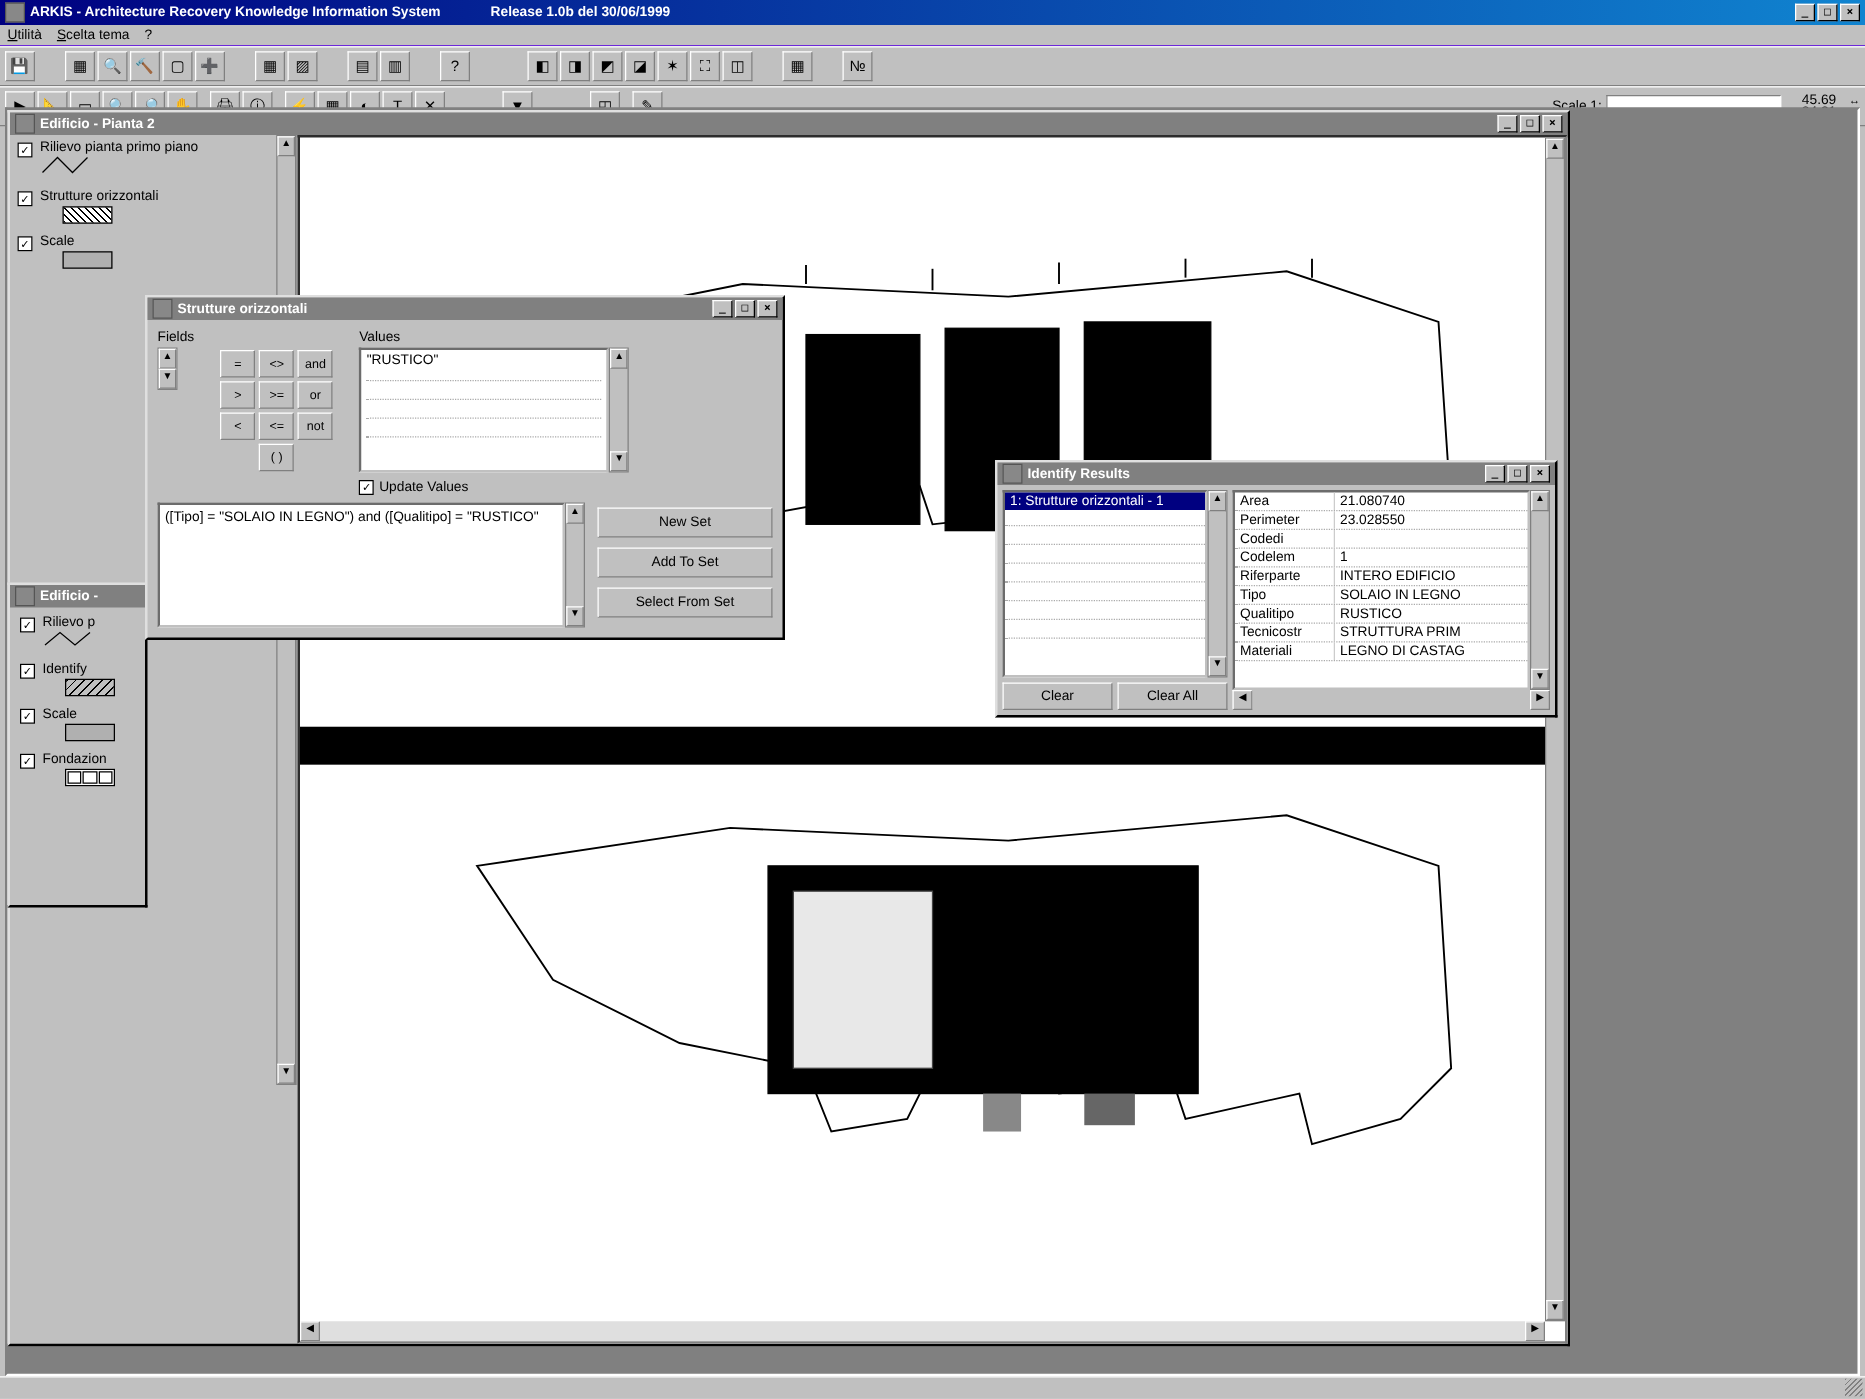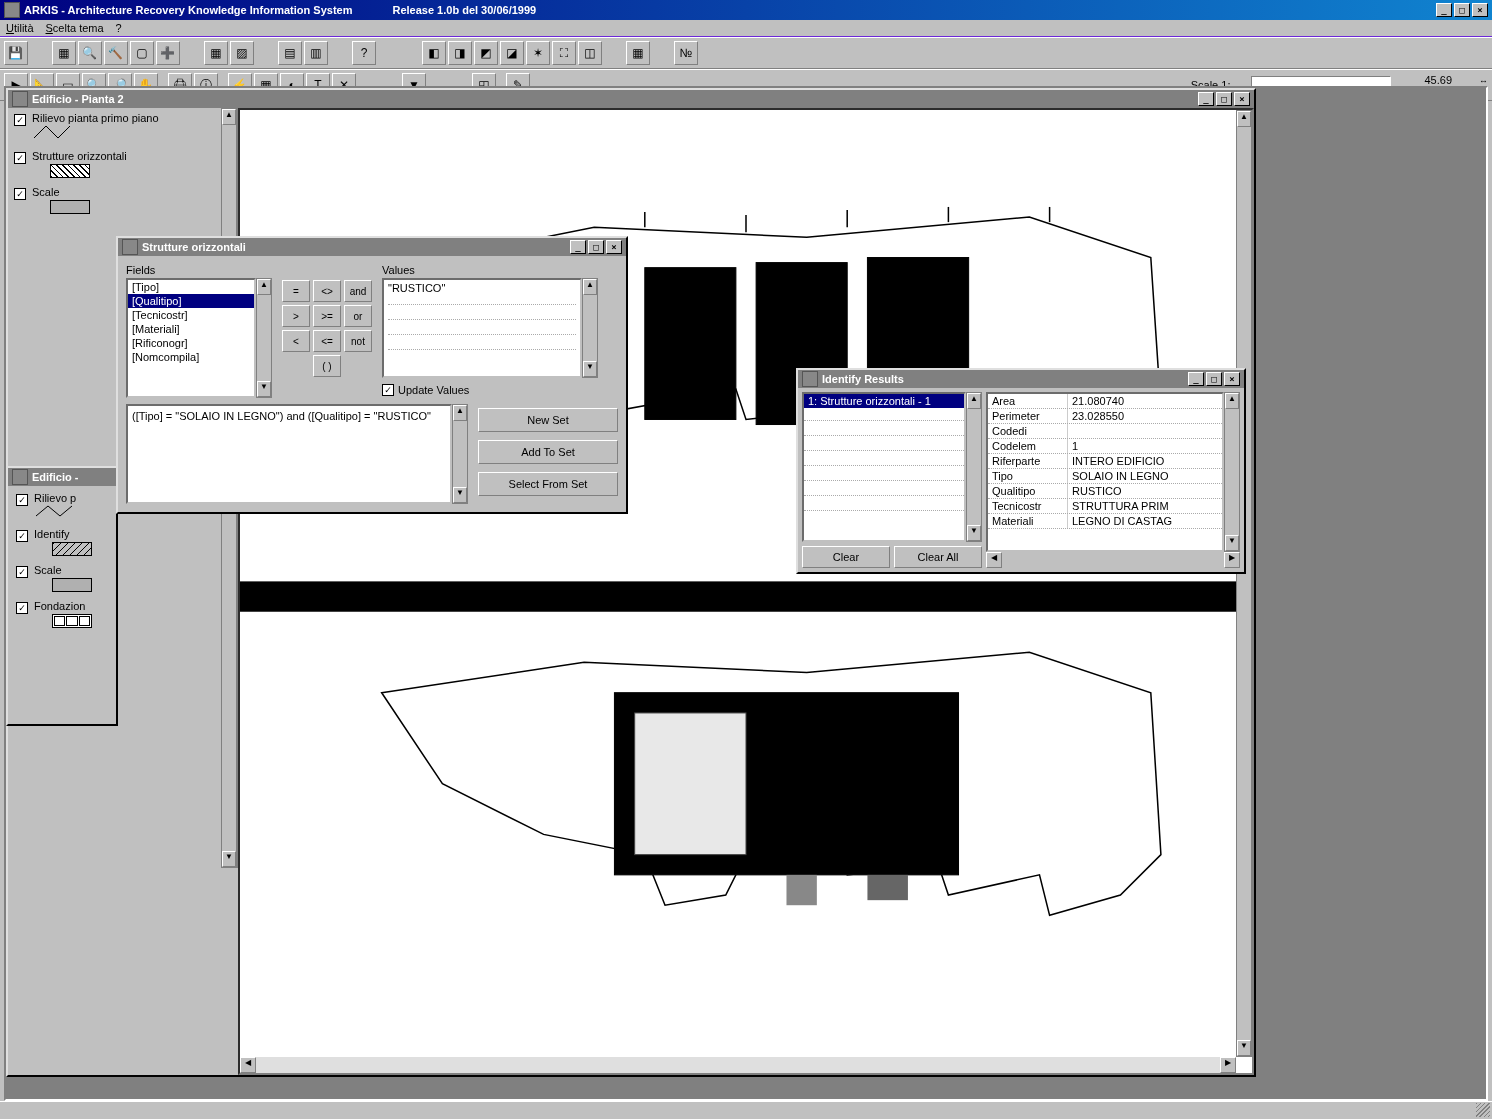--- a/index.html
+++ b/index.html
@@ -17,7 +17,7 @@
 .tbtn{width:24px;height:24px;background:#c0c0c0;border:1px solid;border-color:#fff #808080 #808080 #fff;display:flex;align-items:center;justify-content:center;font-size:12px}
 .tsep{width:6px}
 .tsep-wide{width:20px}
-.scale-box{margin-left:auto;display:flex;align-items:center;gap:21px}
+.scale-box{margin-left:auto;display:flex;align-items:center;gap:4px}
 .scale-box input{width:140px;height:18px;border:1px solid;border-color:#808080 #fff #fff #808080;background:#fff;padding:0 2px}
 .coords{font-size:10px;line-height:10px;text-align:right;margin-left:12px;margin-right:6px}
 .workspace{position:absolute;top:86px;left:4px;right:4px;bottom:18px;background:#808080;border:2px solid;border-color:#808080 #fff #fff #808080}

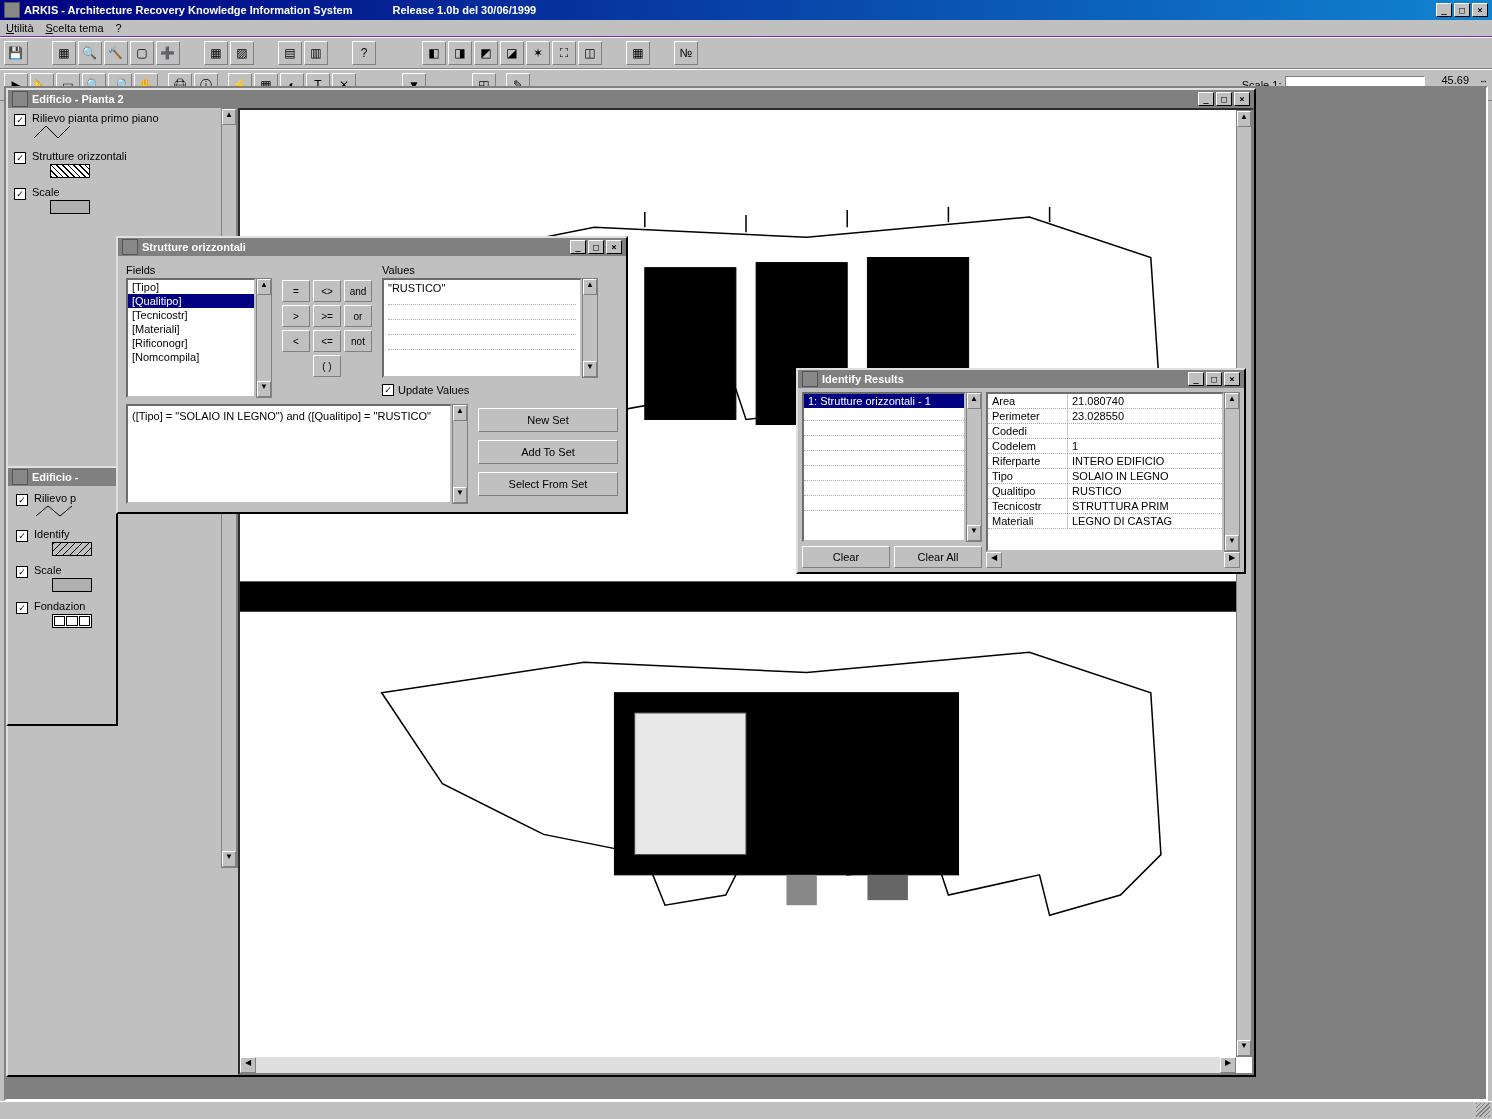--- a/index.html
+++ b/index.html
@@ -31,7 +31,7 @@
 .map-canvas svg{width:100%;height:100%}
 .query-win{left:110px;top:148px;width:512px}
 .query-body{padding:8px;display:flex;flex-direction:column;gap:6px}
-.q-top{display:flex;gap:10px}
+.q-top{display:flex;gap:21px}
 .q-col{display:flex;flex-direction:column;gap:2px}
 .listbox{background:#fff;border:2px inset #c0c0c0;width:130px;height:120px;overflow:hidden}
 .listbox .item{padding:1px 4px}

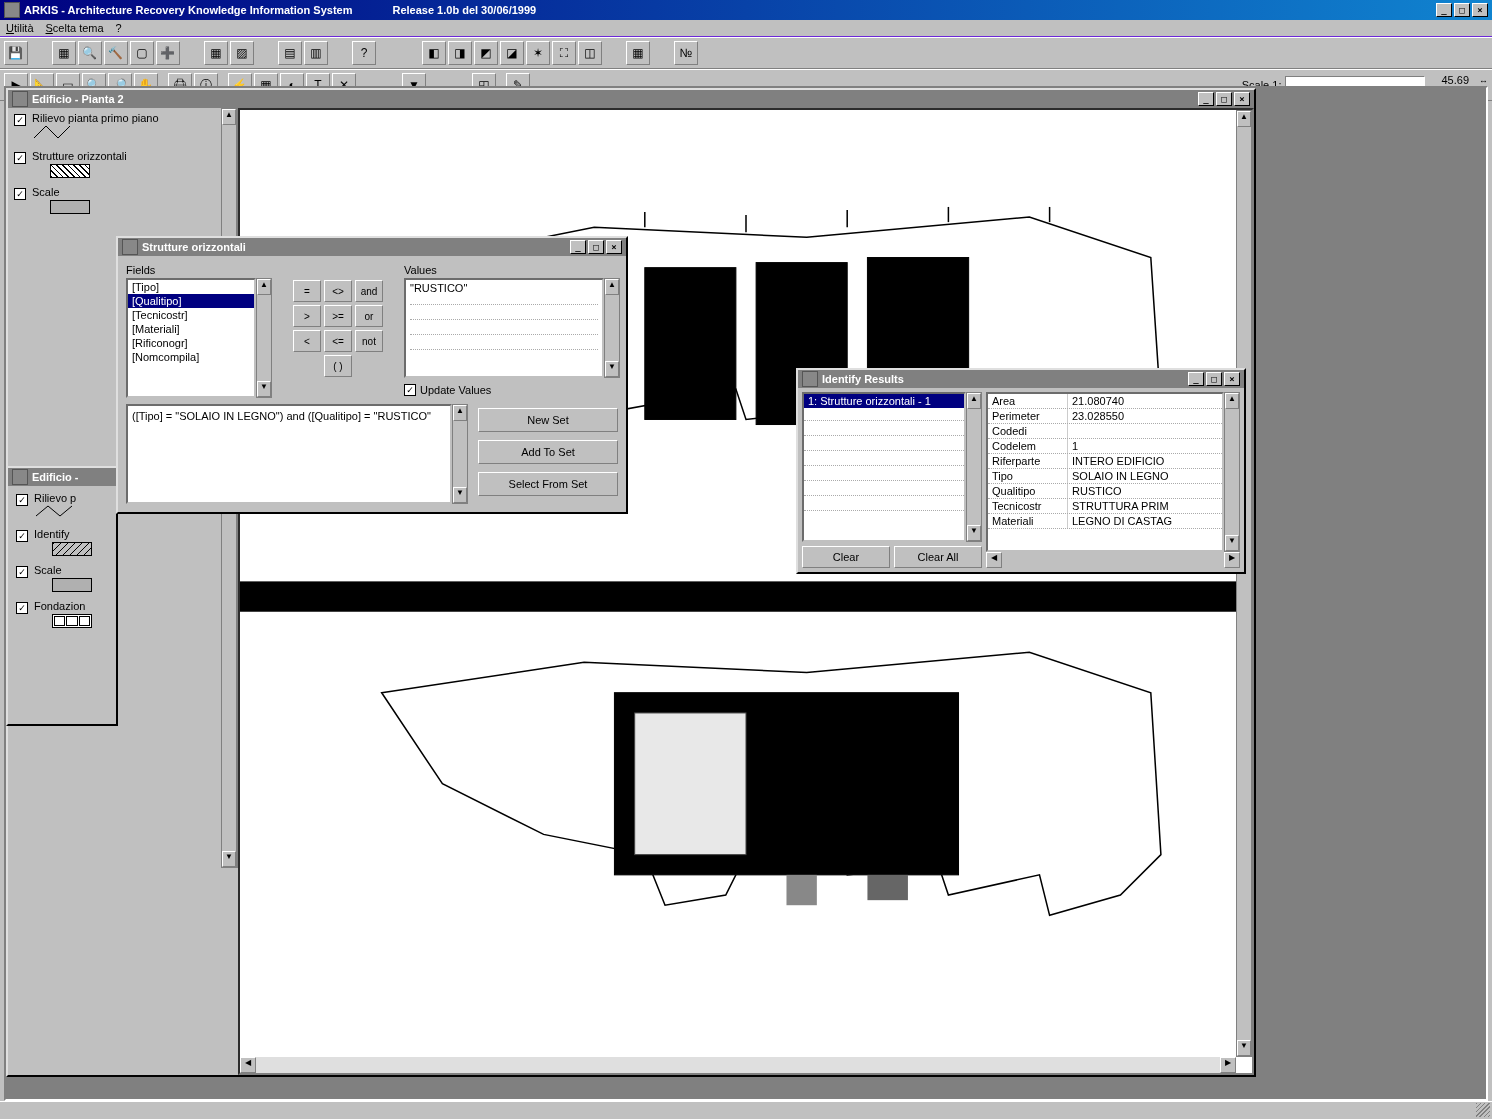--- a/index.html
+++ b/index.html
@@ -299,14 +299,6 @@
         <div class="q-col">
           <span>Fields</span>
           <div style="display:flex">
-            <div class="listbox">
-              <div class="item">[Tipo]</div>
-              <div class="item sel">[Qualitipo]</div>
-              <div class="item">[Tecnicostr]</div>
-              <div class="item">[Materiali]</div>
-              <div class="item">[Rificonogr]</div>
-              <div class="item">[Nomcompila]</div>
-            </div>
             <div class="scrollbar-v">
                 <div class="sb-btn">▲</div>
                 <div style="flex:1"></div>

